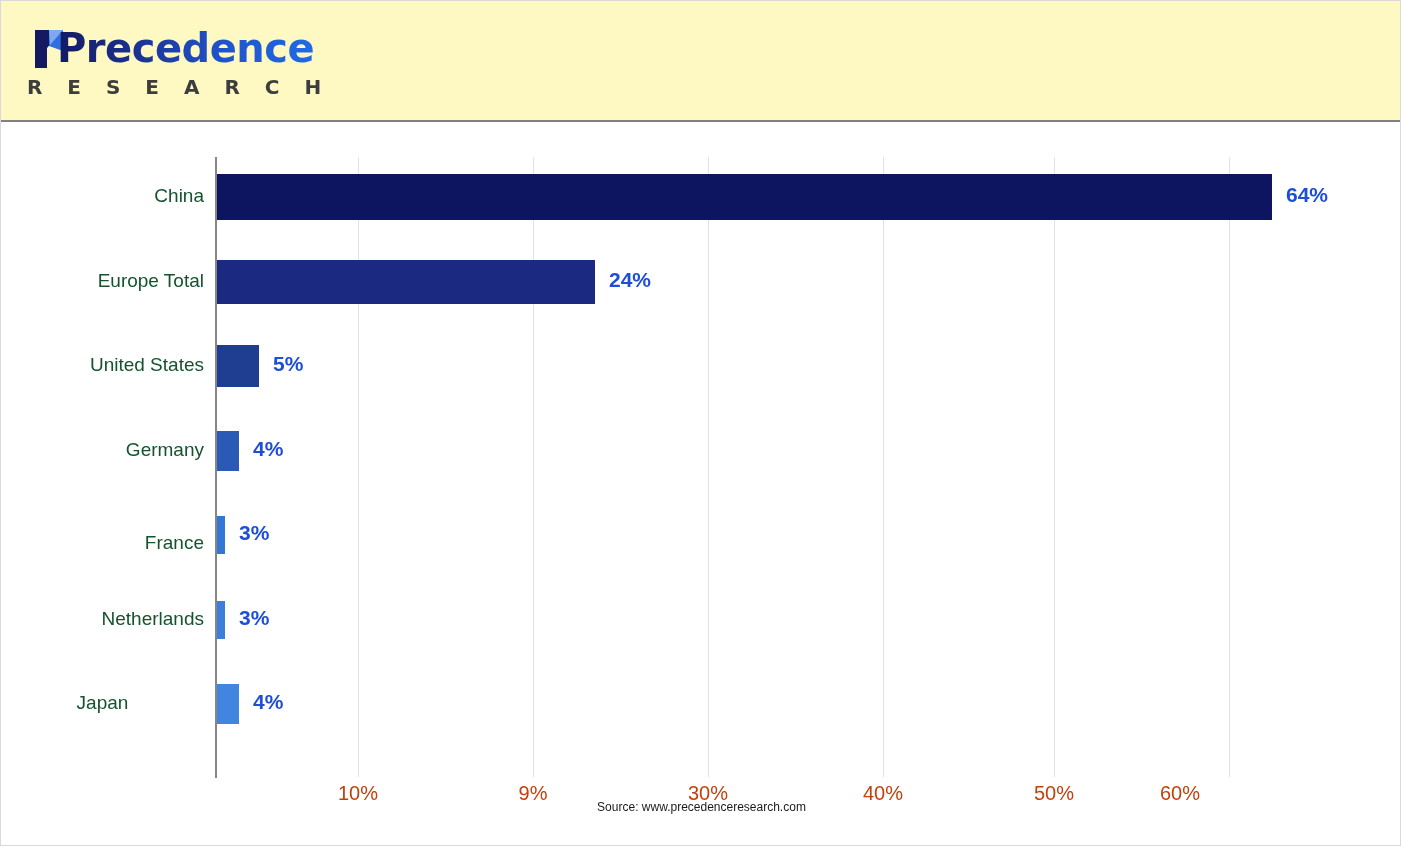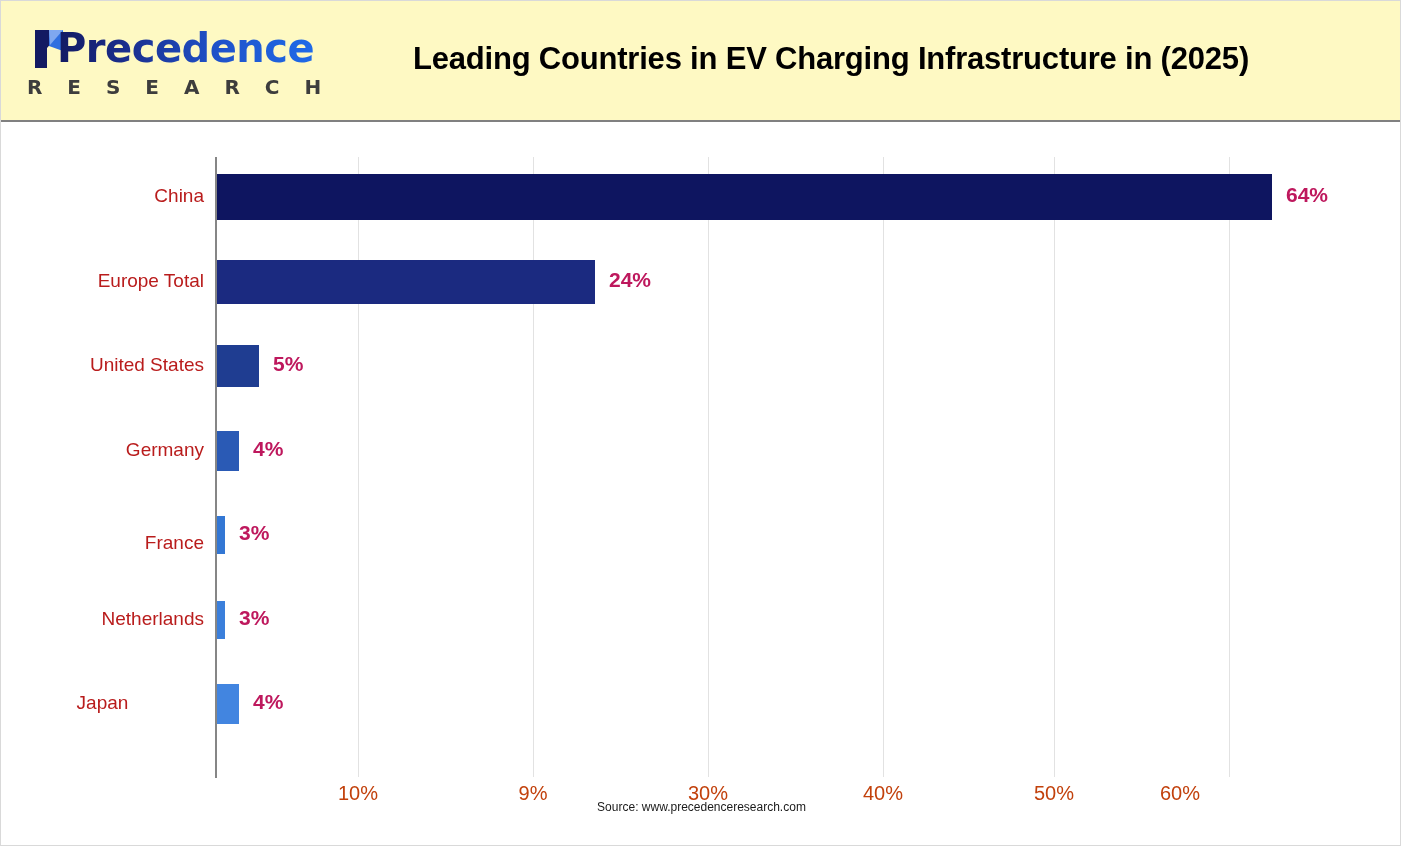--- a/index.html
+++ b/index.html
@@ -184,7 +184,6 @@
       <div class="logo-research">R E S E A R C H</div>
     </div>
 
-    <div class="chart-title">Leading Countries in EV Charging Infrastructure in (2025)</div>
   </div>
 
   <div class="plot">

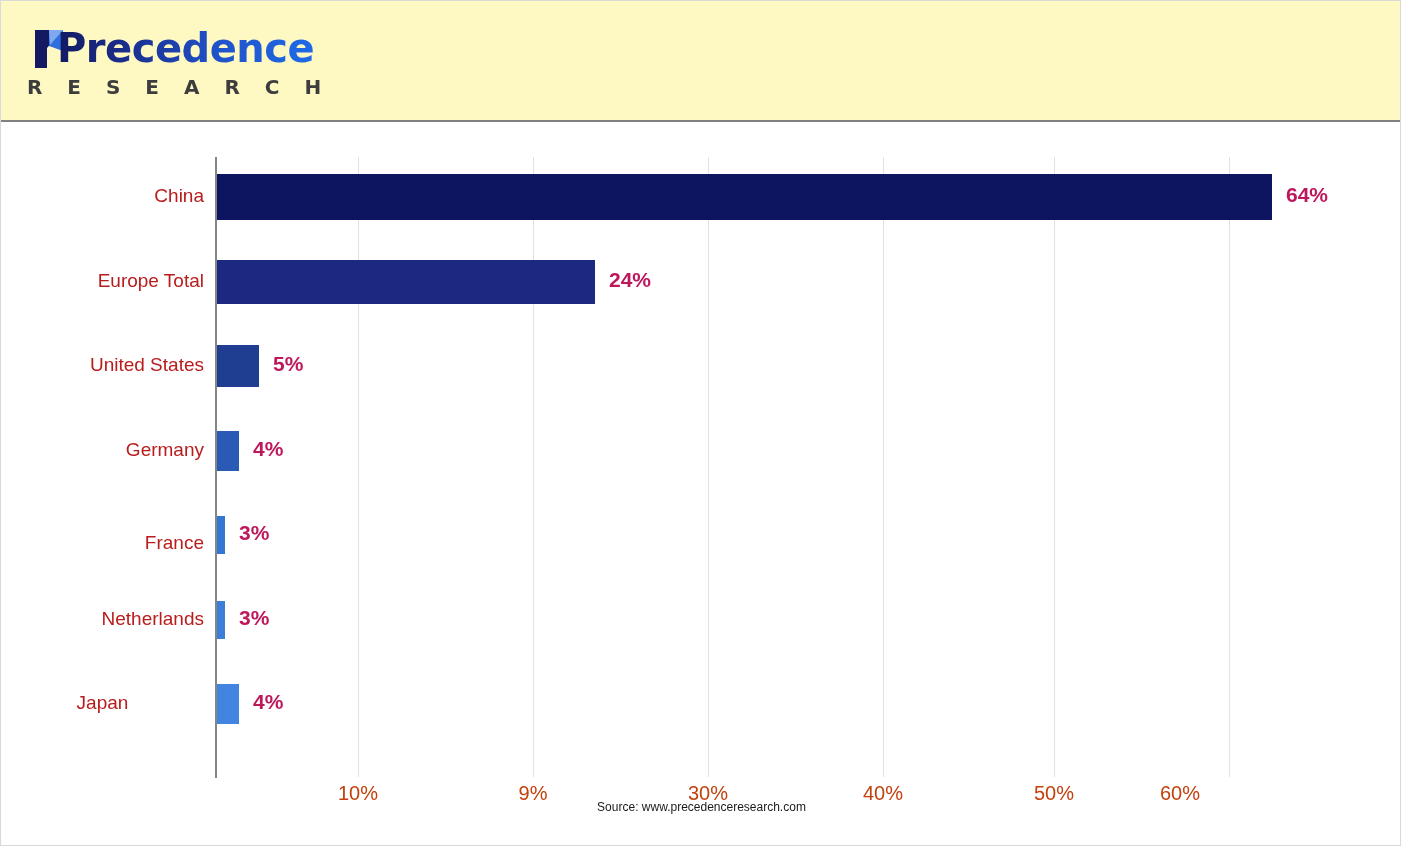--- a/index.html
+++ b/index.html
@@ -127,7 +127,7 @@
     text-align: right;
     font-family: "Liberation Sans", sans-serif;
     font-size: 19px;
-    color: #b91c1c;
+    color: #14532d;
     white-space: nowrap;
   }
   .bar {

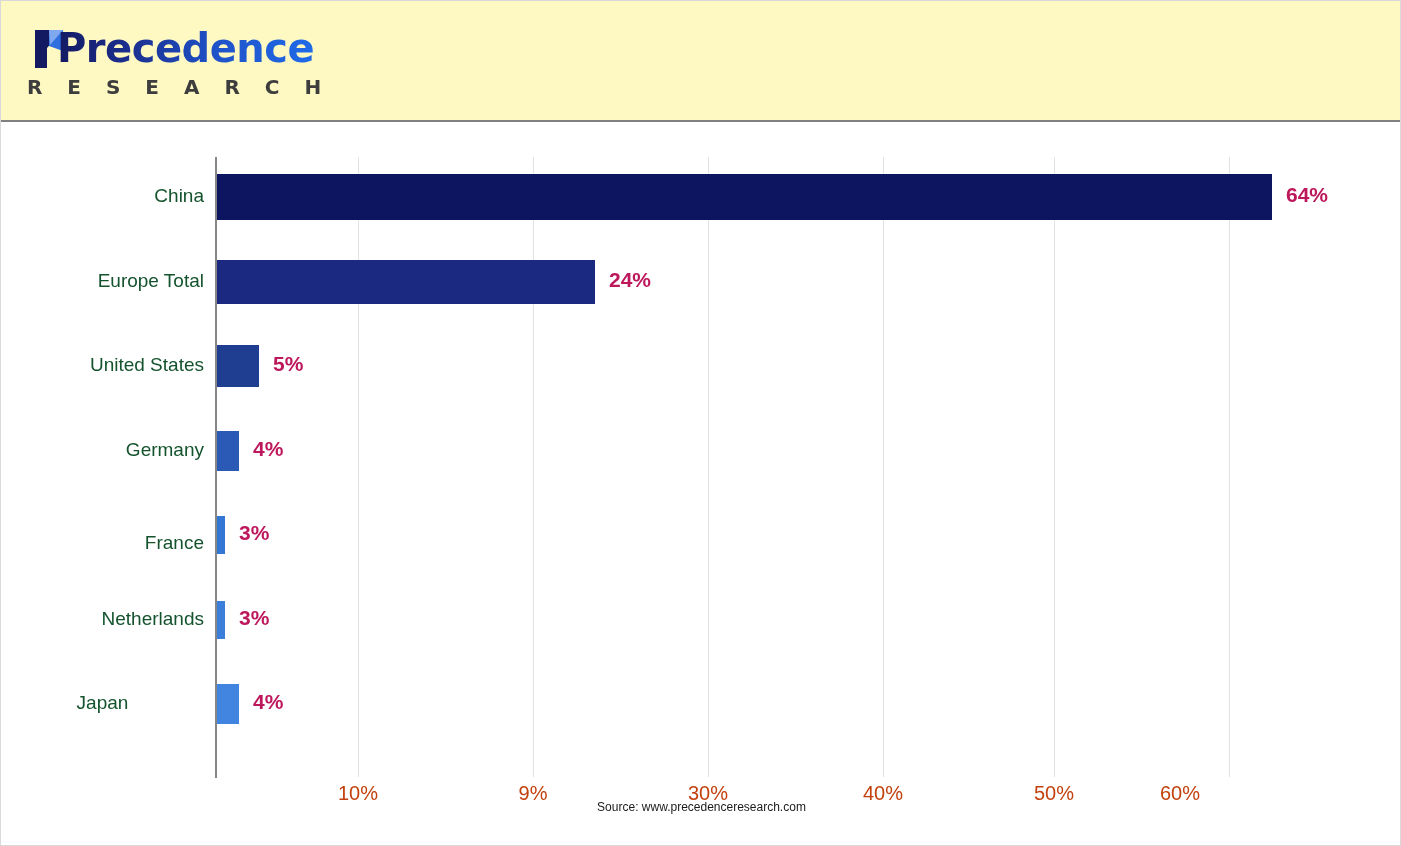--- a/index.html
+++ b/index.html
@@ -140,7 +140,7 @@
     font-family: "Liberation Sans", sans-serif;
     font-size: 21px;
     font-weight: bold;
-    color: #be185d;
+    color: #1d4ed8;
     white-space: nowrap;
   }
 

